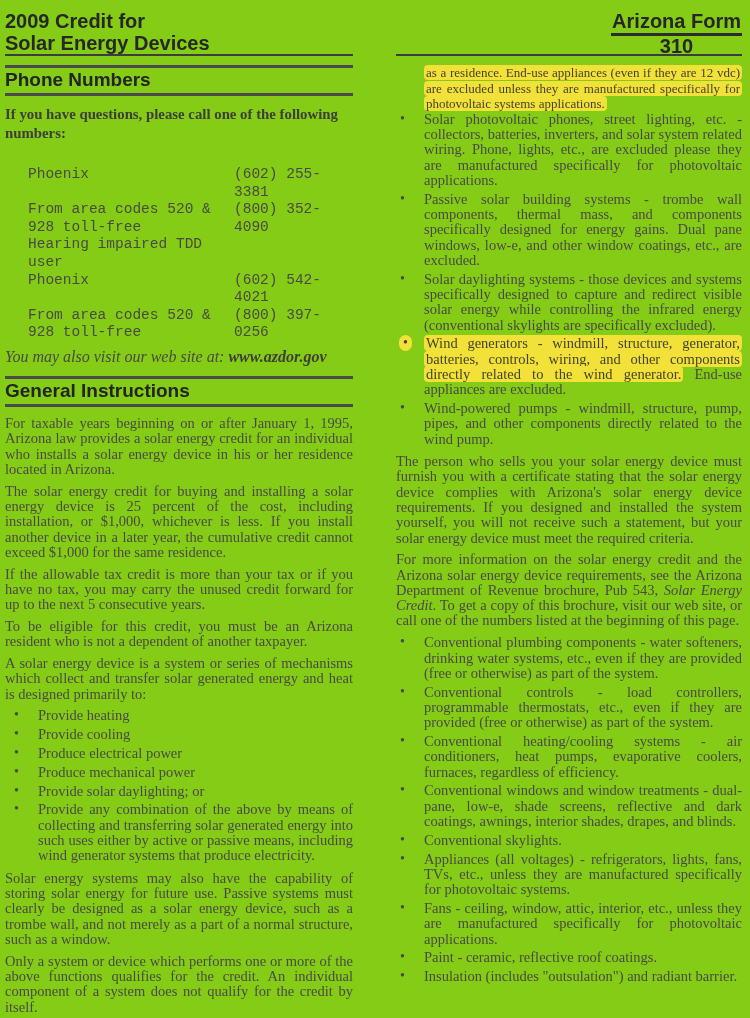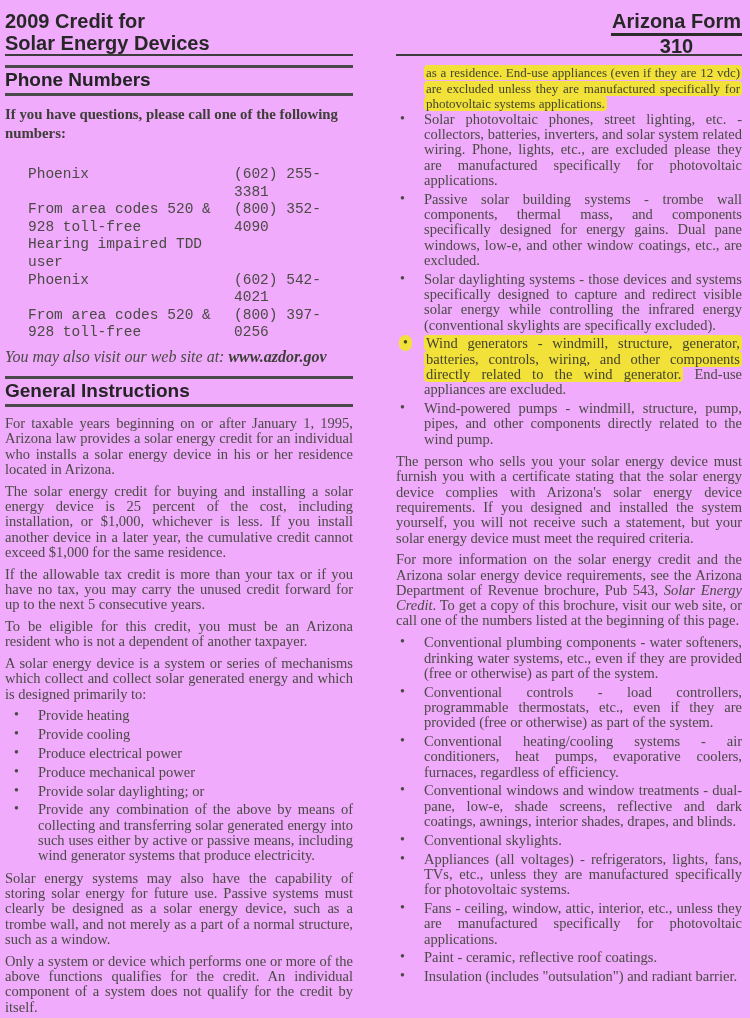--- a/index.html
+++ b/index.html
@@ -14,7 +14,7 @@
     padding: 8px 8px 0 5px;
     display: flex;
     overflow: hidden;
-    background: #f0abfc;
+    background: #84cc16;
   }
   .col-left  { width: 348px; margin-right: 43px; flex: none; }
   .col-right { width: 346px; flex: none; }

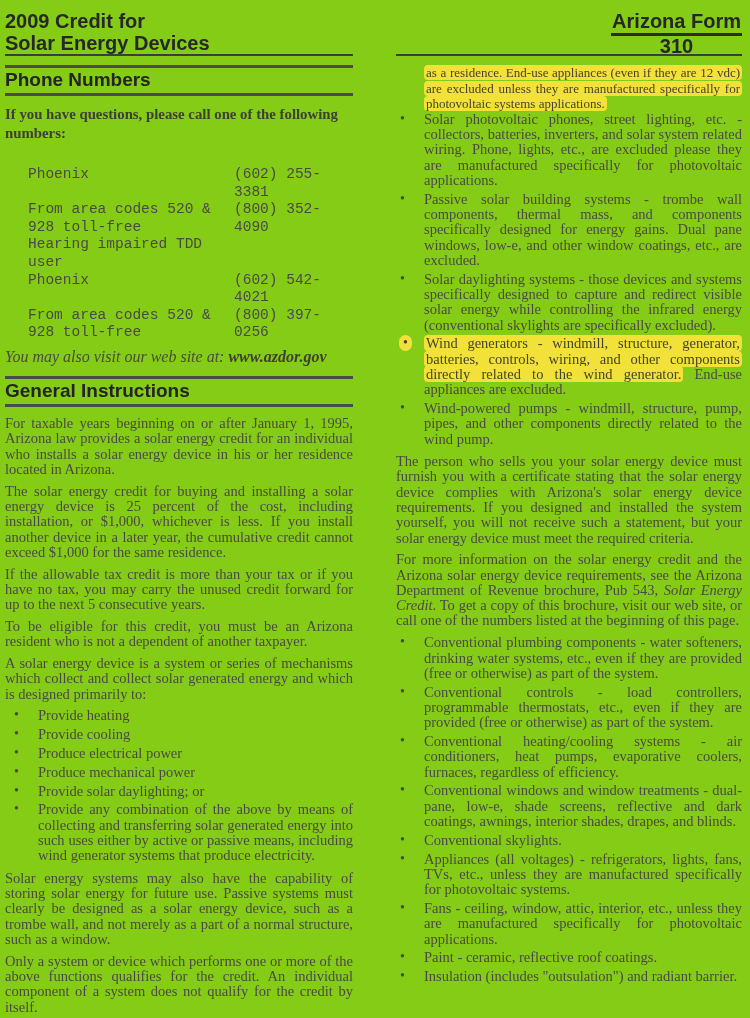--- a/index.html
+++ b/index.html
@@ -138,7 +138,7 @@
     <p class="body-p">The solar energy credit for buying and installing a solar energy device is 25 percent of the cost, including installation, or $1,000, whichever is less. If you install another device in a later year, the cumulative credit cannot exceed $1,000 for the same residence.</p>
     <p class="body-p">If the allowable tax credit is more than your tax or if you have no tax, you may carry the unused credit forward for up to the next 5 consecutive years.</p>
     <p class="body-p">To be eligible for this credit, you must be an Arizona resident who is not a dependent of another taxpayer.</p>
-    <p class="body-p">A solar energy device is a system or series of mechanisms which collect and collect solar generated energy and which is designed primarily to:</p>
+    <p class="body-p">A solar energy device is a system or series of mechanisms which collect and transfer solar generated energy and heat is designed primarily to:</p>
 
     <div class="bullets">
       <div class="bullet"><span class="marker">•</span><span>Provide heating</span></div>

